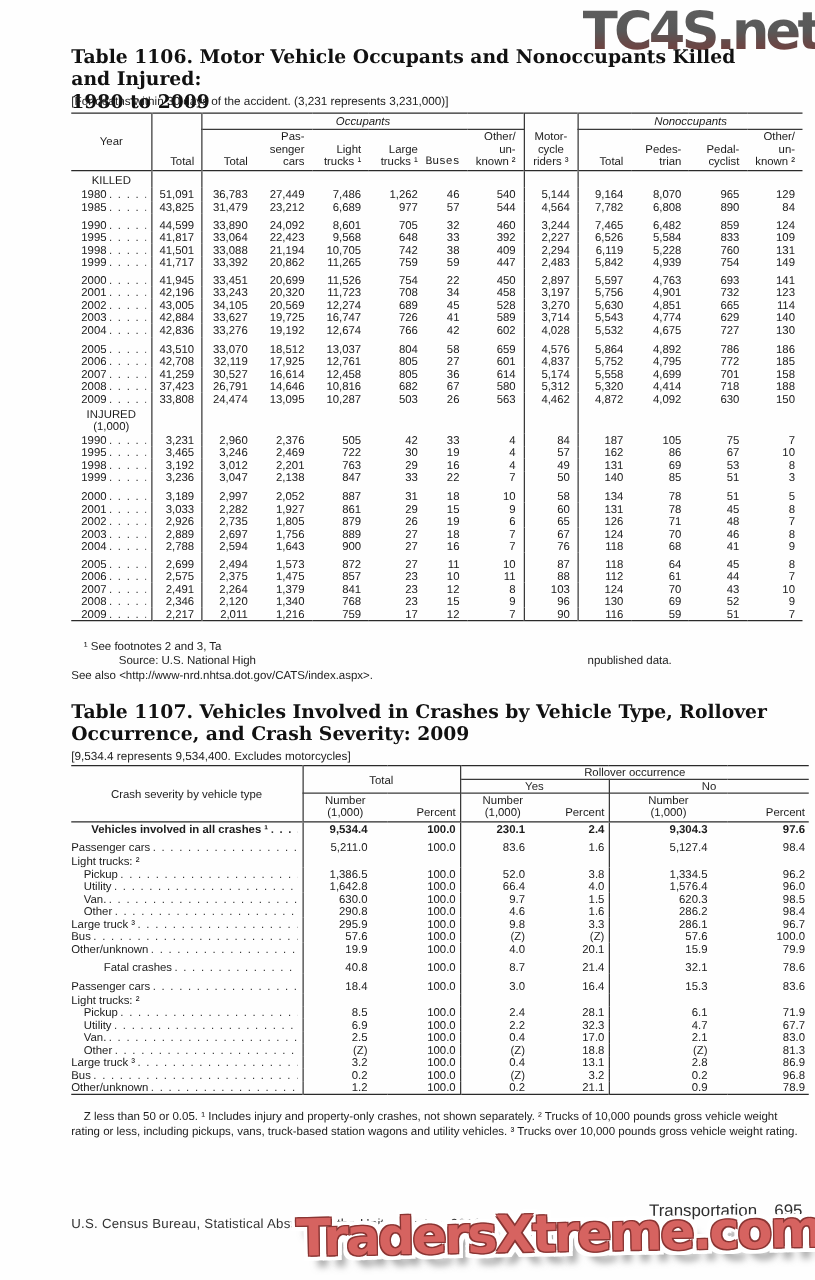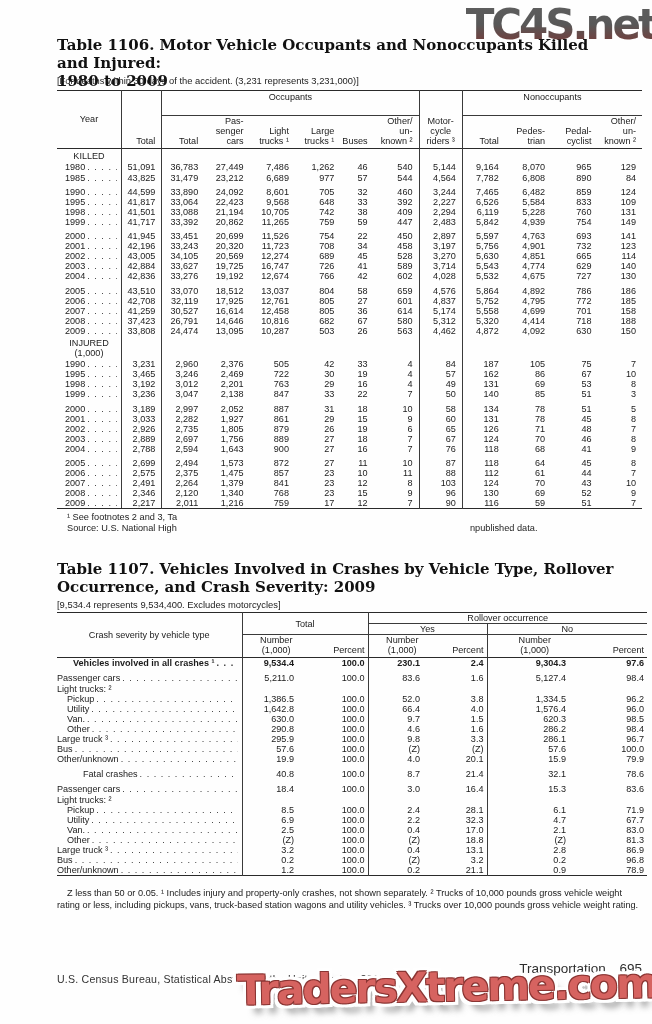--- a/index.html
+++ b/index.html
@@ -20,7 +20,7 @@
   .t1106{position:absolute;left:57px;top:90px;width:585px;
          border-top:1.5px solid #2a2a2a;border-bottom:1.5px solid #2a2a2a;}
   .t1106 thead th{vertical-align:bottom;white-space:pre-line;padding-bottom:2px;}
-  .t1106 thead .grp{vertical-align:top;text-align:center;border-bottom:1px solid #3a3a3a;padding:1px 0 13px 0;}
+  .t1106 thead .grp{vertical-align:top;text-align:center;border-bottom:1px solid #3a3a3a;padding:1px 0 1px 0;font-style:italic;}
   .t1106 thead{border-bottom:1px solid #2a2a2a;}
   .year-h{text-align:center;vertical-align:middle !important;}
   .th-right{text-align:right;padding-right:6px;}

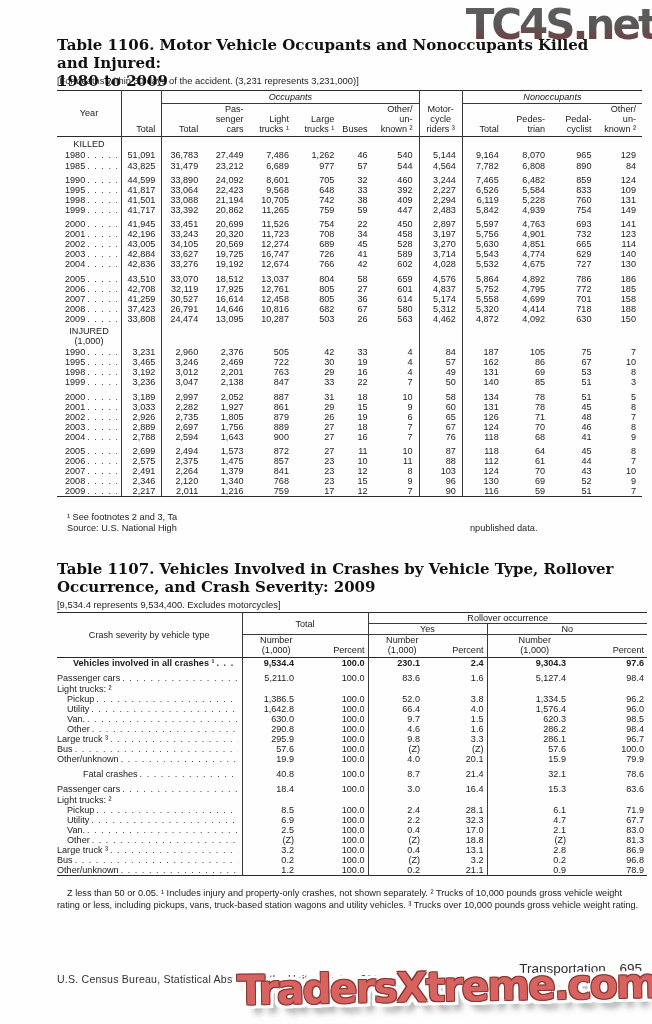--- a/index.html
+++ b/index.html
@@ -131,7 +131,7 @@
 trucks ¹</th>
         <th class="th-right" style="white-space: pre-line;">Large
 trucks ¹</th>
-        <th class="th-right" style="white-space: pre-line;">Buses</th>
+        <th class="th-right" style="white-space: pre-line; font-family: Liberation Mono, monospace;">Buses</th>
         <th class="th-right b-r" style="white-space: pre-line;">Other/
 un-
 known ²</th>

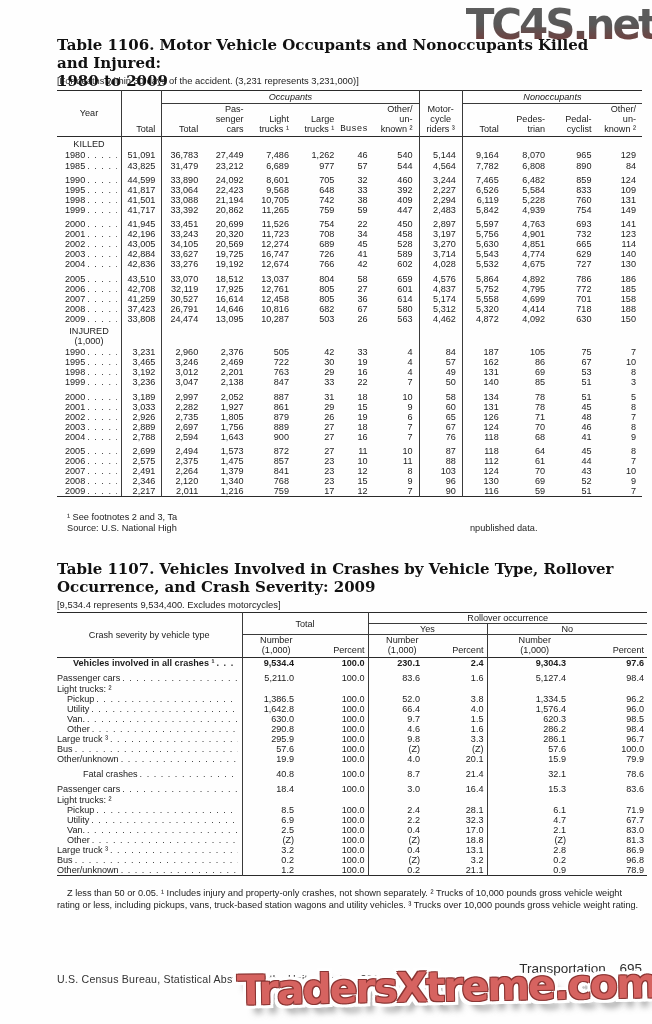--- a/index.html
+++ b/index.html
@@ -727,7 +727,7 @@
   <div class="fn1106">
     <div class="ind" style="white-space: pre-line;">¹ See footnotes 2 and 3, Ta</div>
     <div class="ind fn-rel">
-      <span style="white-space: pre-line;">Source: U.S. National High</span>
+      <span style="white-space: pre-line; margin-left: 28px;">Source: U.S. National High</span>
       <span class="fn-right" style="white-space: pre-line;">npublished data.</span>
     </div>
   </div>

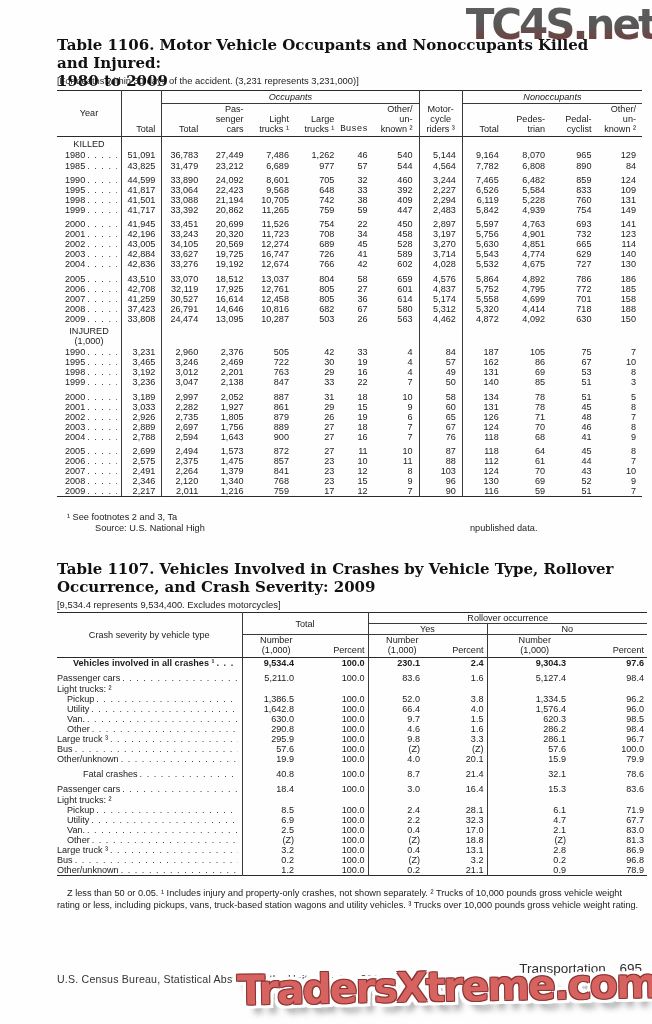--- a/index.html
+++ b/index.html
@@ -730,6 +730,7 @@
       <span style="white-space: pre-line; margin-left: 28px;">Source: U.S. National High</span>
       <span class="fn-right" style="white-space: pre-line;">npublished data.</span>
     </div>
+    <div style="white-space: pre-line;">See also &lt;http://www-nrd.nhtsa.dot.gov/CATS/index.aspx&gt;.</div>
   </div>
 
   <div class="tbl-title" style="top: 560px; white-space: pre-line;">Table 1107. Vehicles Involved in Crashes by Vehicle Type, Rollover

